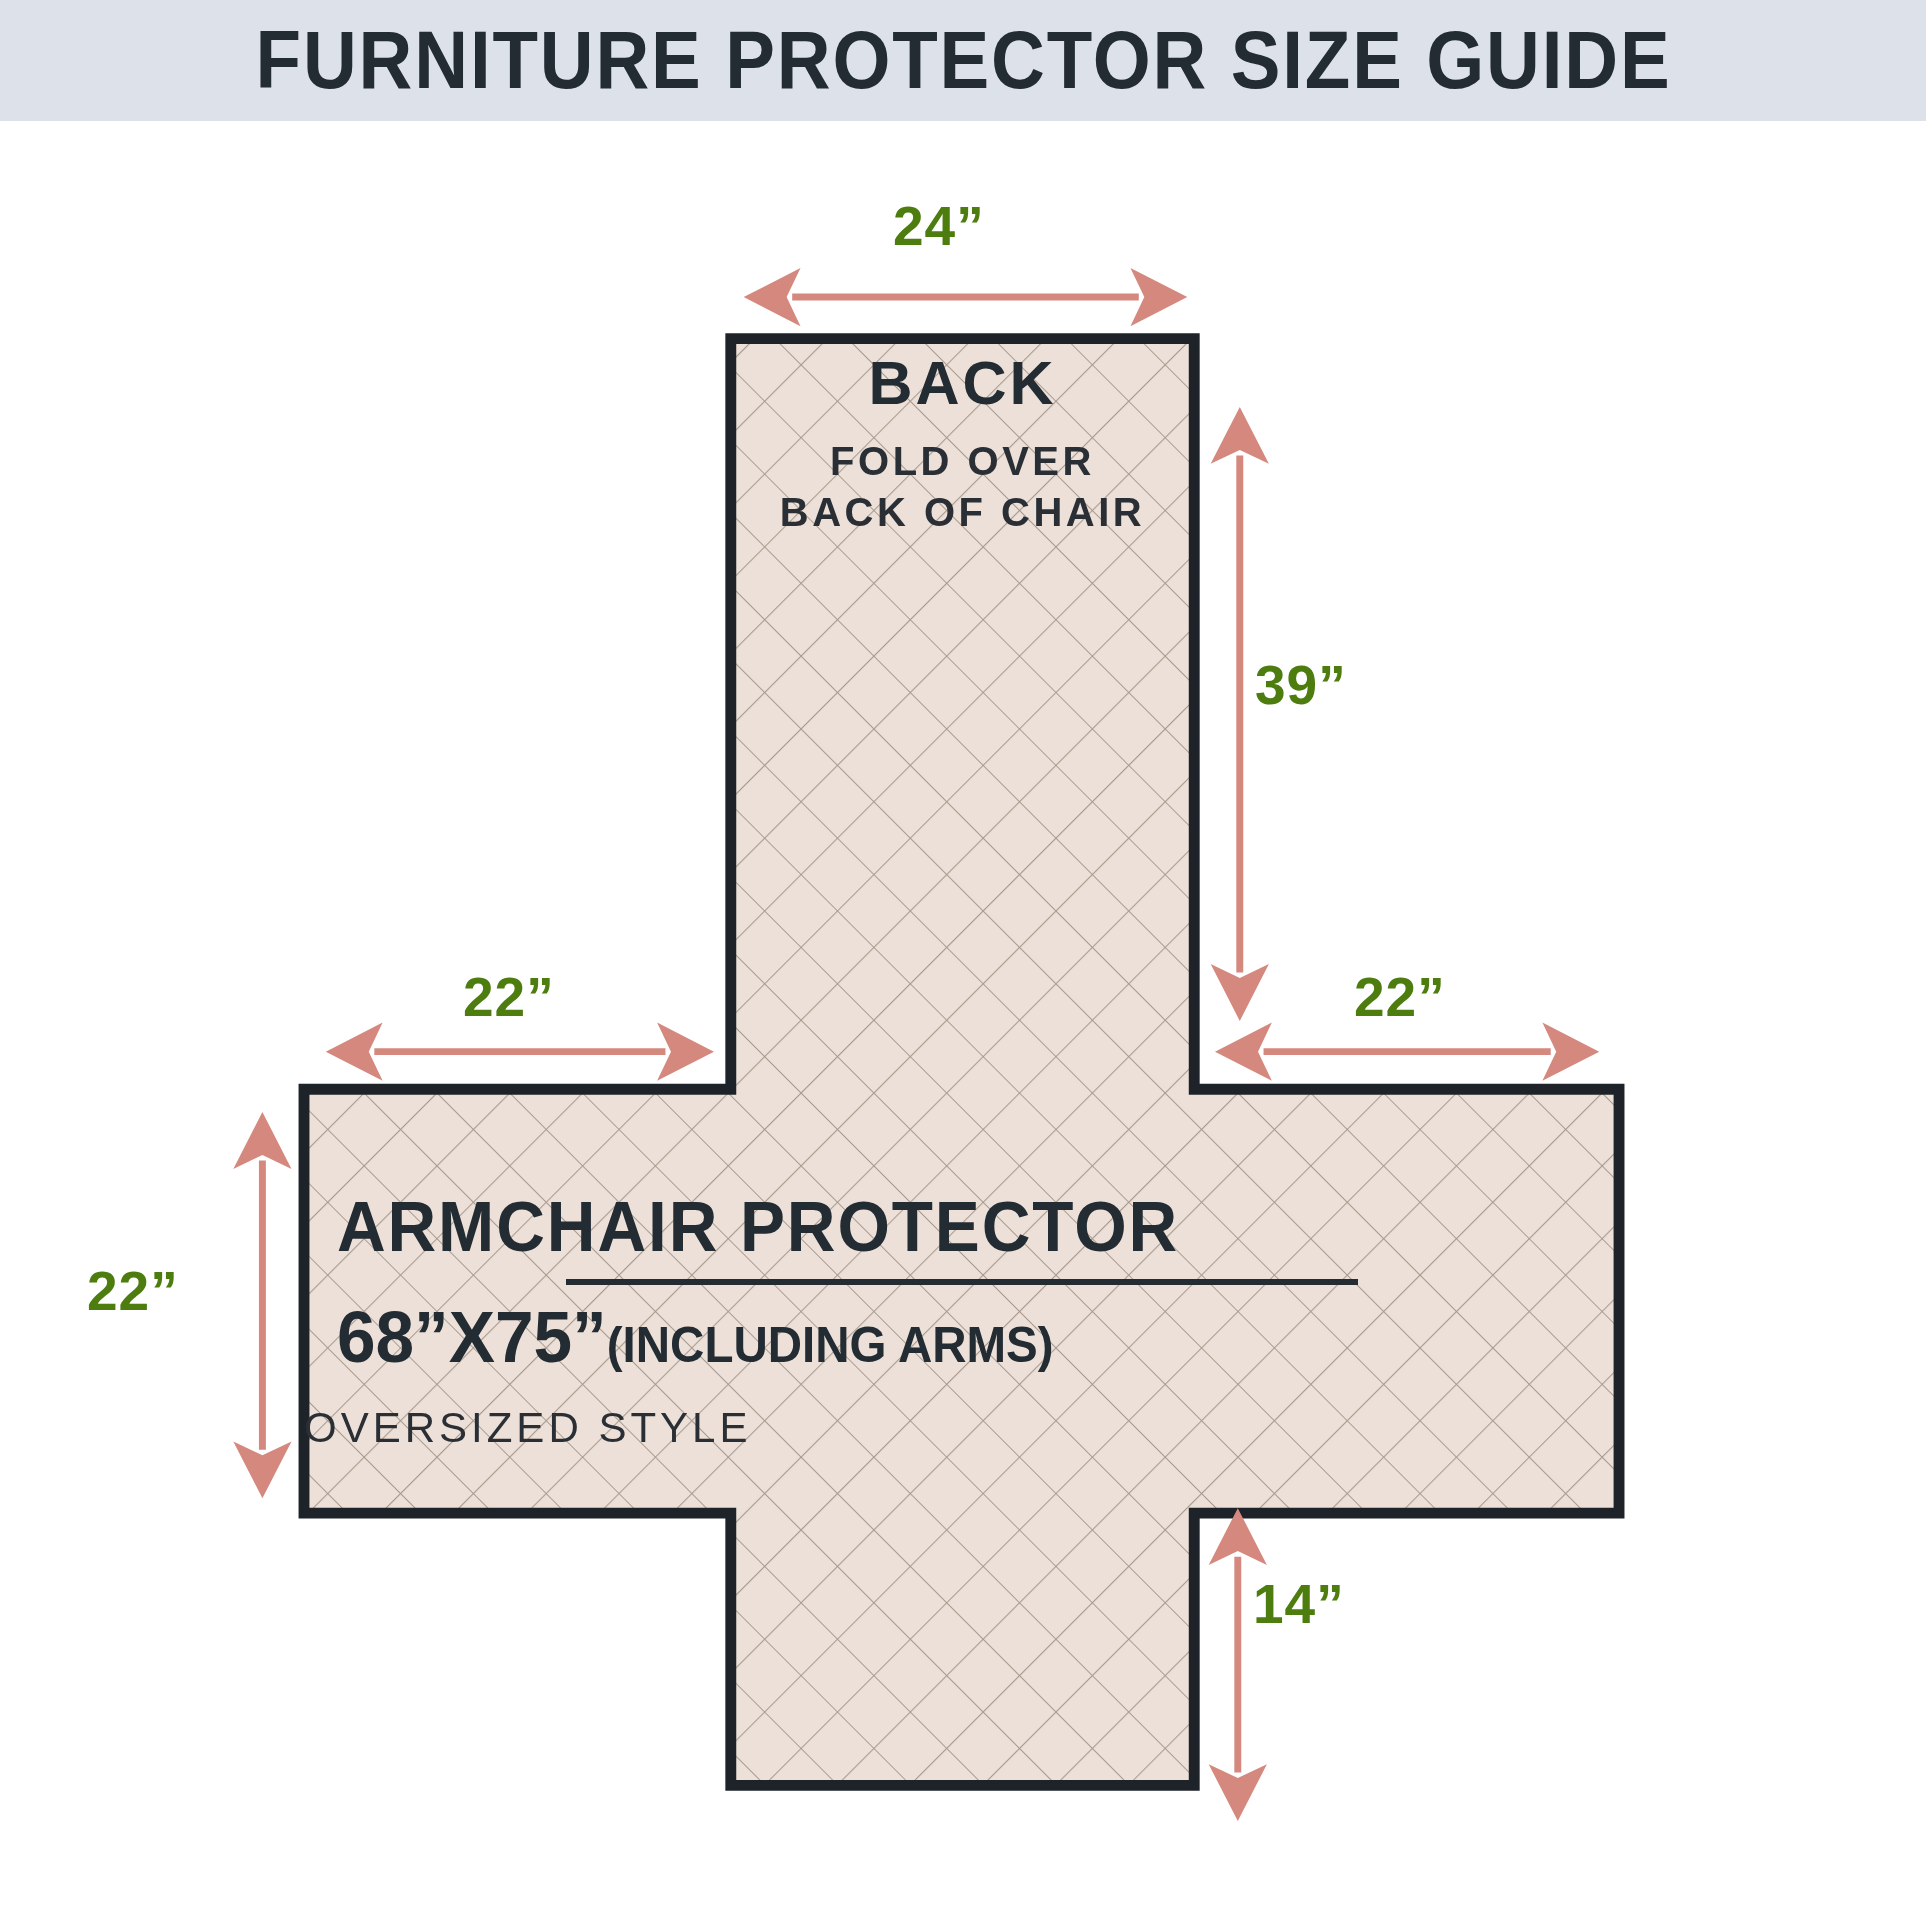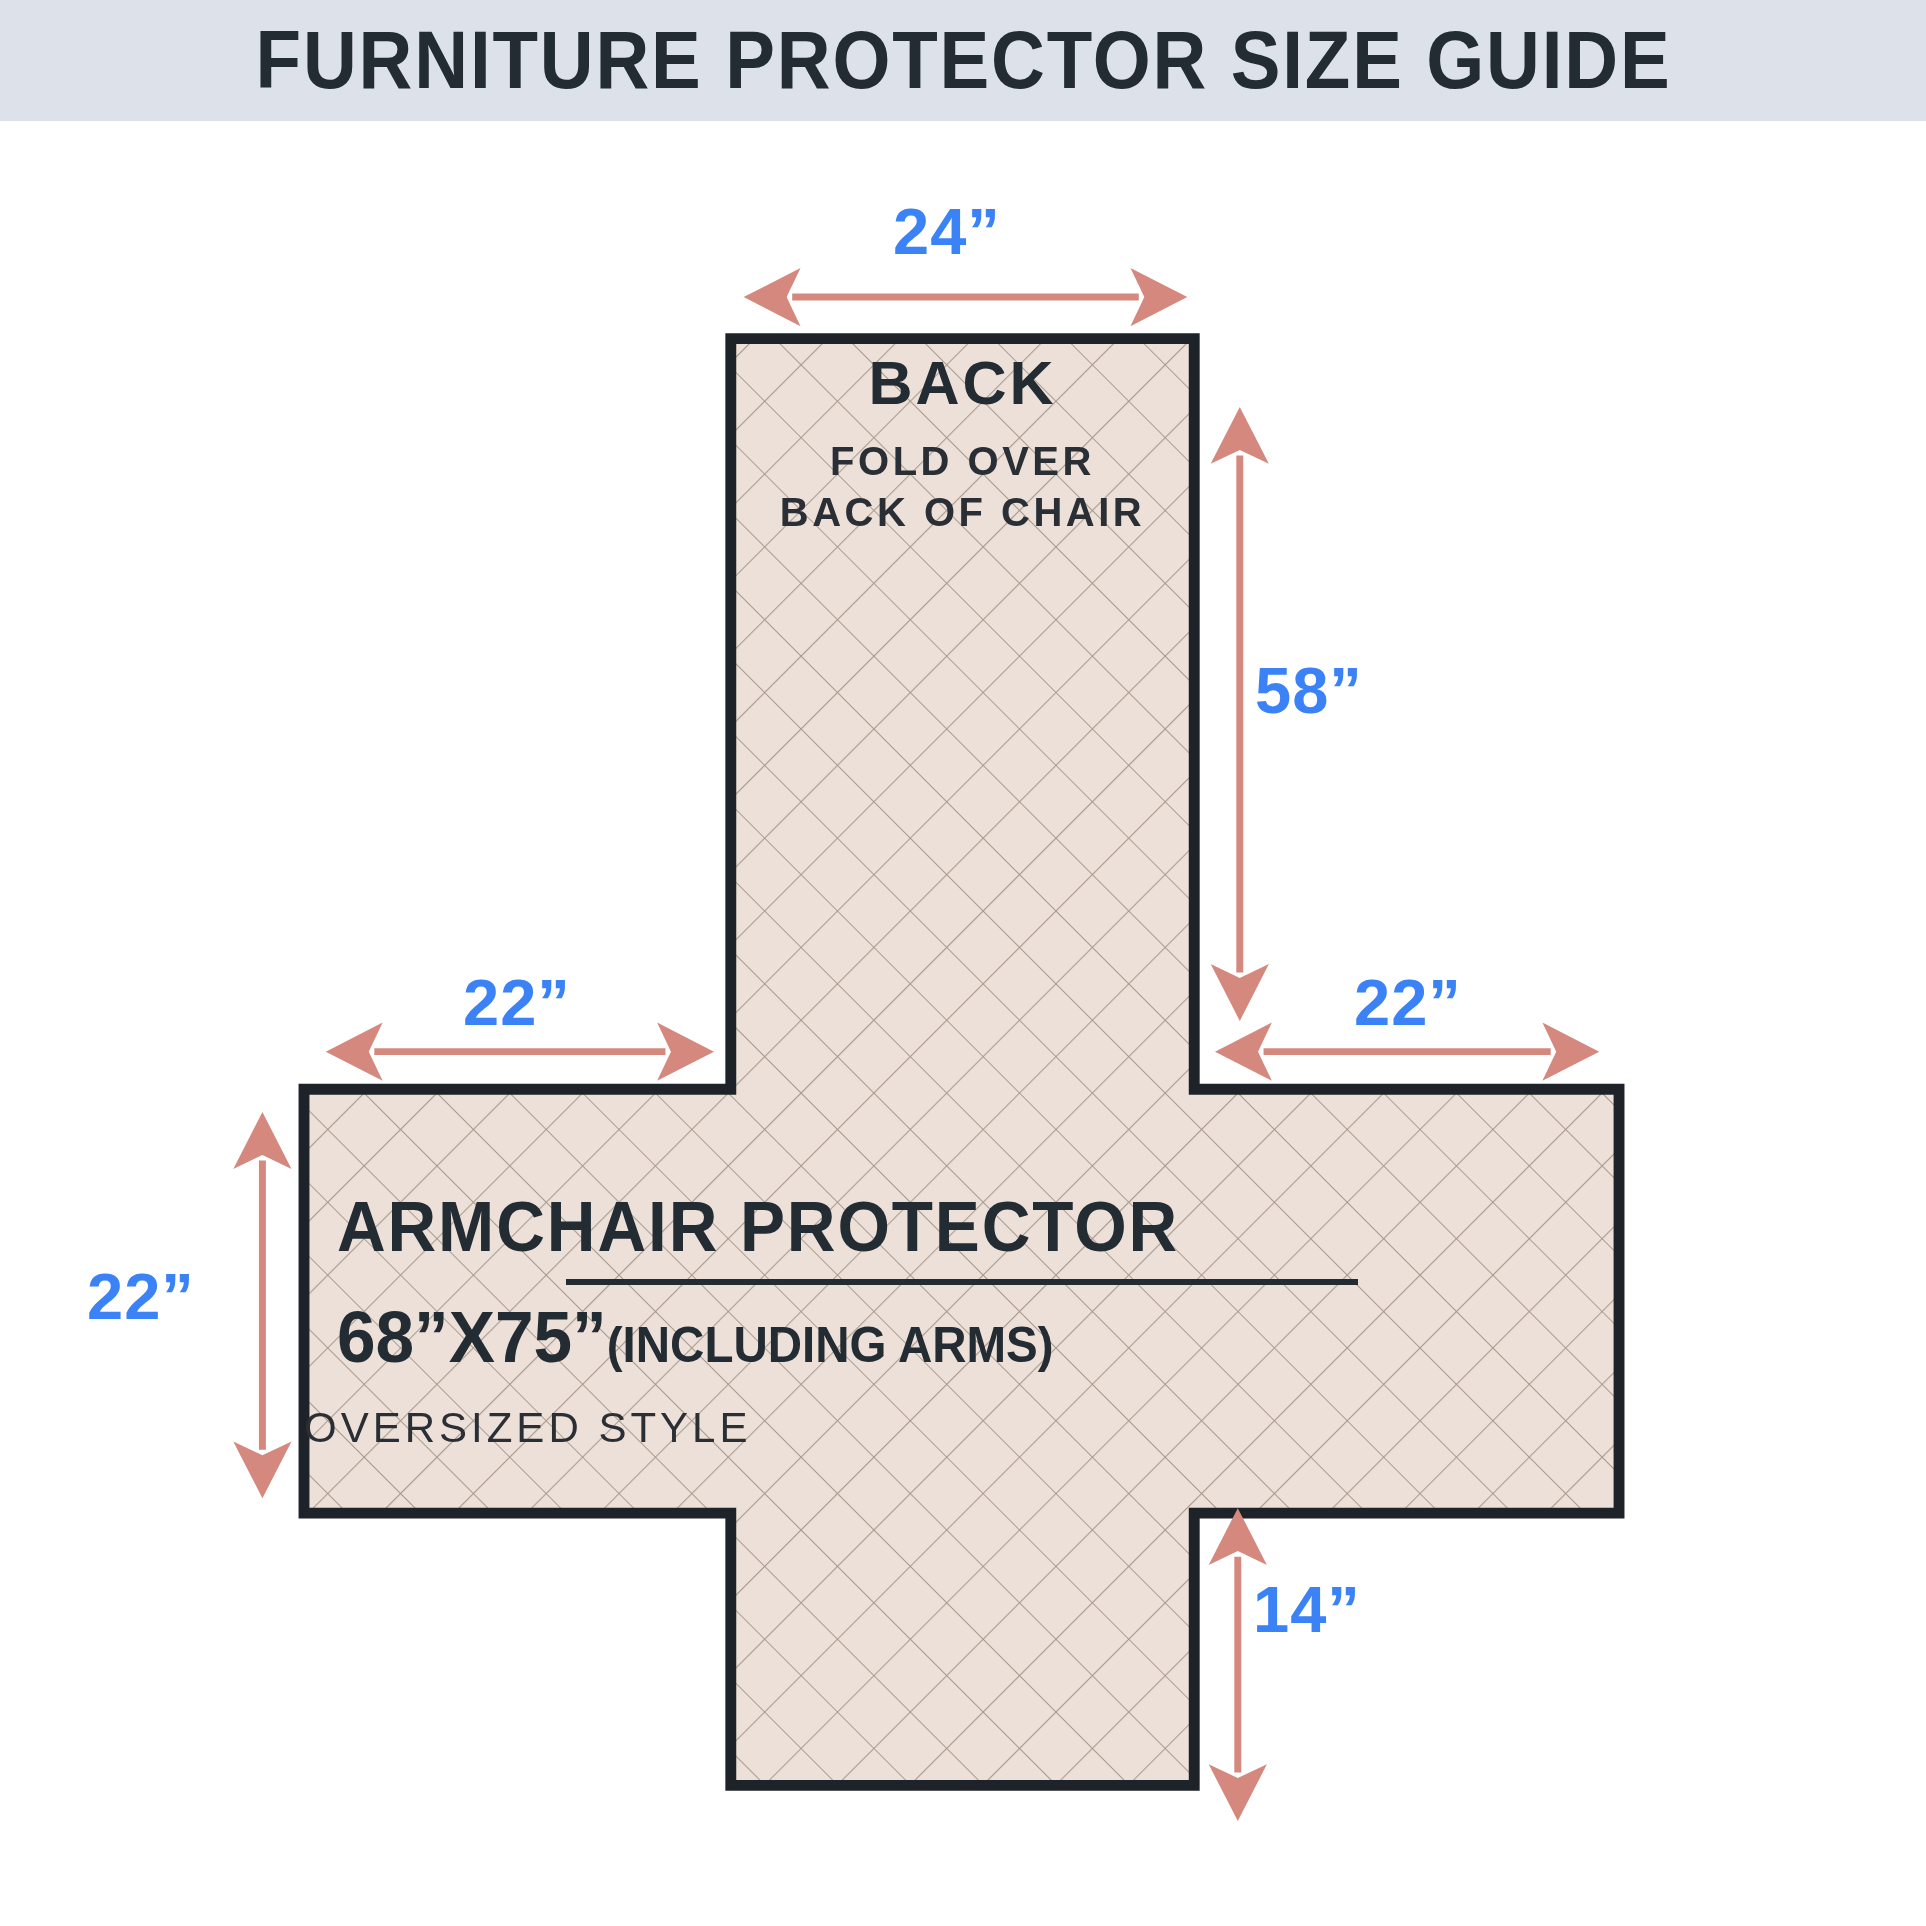--- a/index.html
+++ b/index.html
@@ -134,8 +134,8 @@
     position: absolute;
     font-family: "Liberation Sans Narrow", "Liberation Sans", sans-serif;
     font-weight: 700;
-    font-size: 65px;
-    color: #3b82f6;
+    font-size: 55px;
+    color: #4d7c0f;
     white-space: nowrap;
     letter-spacing: 1px;
   }

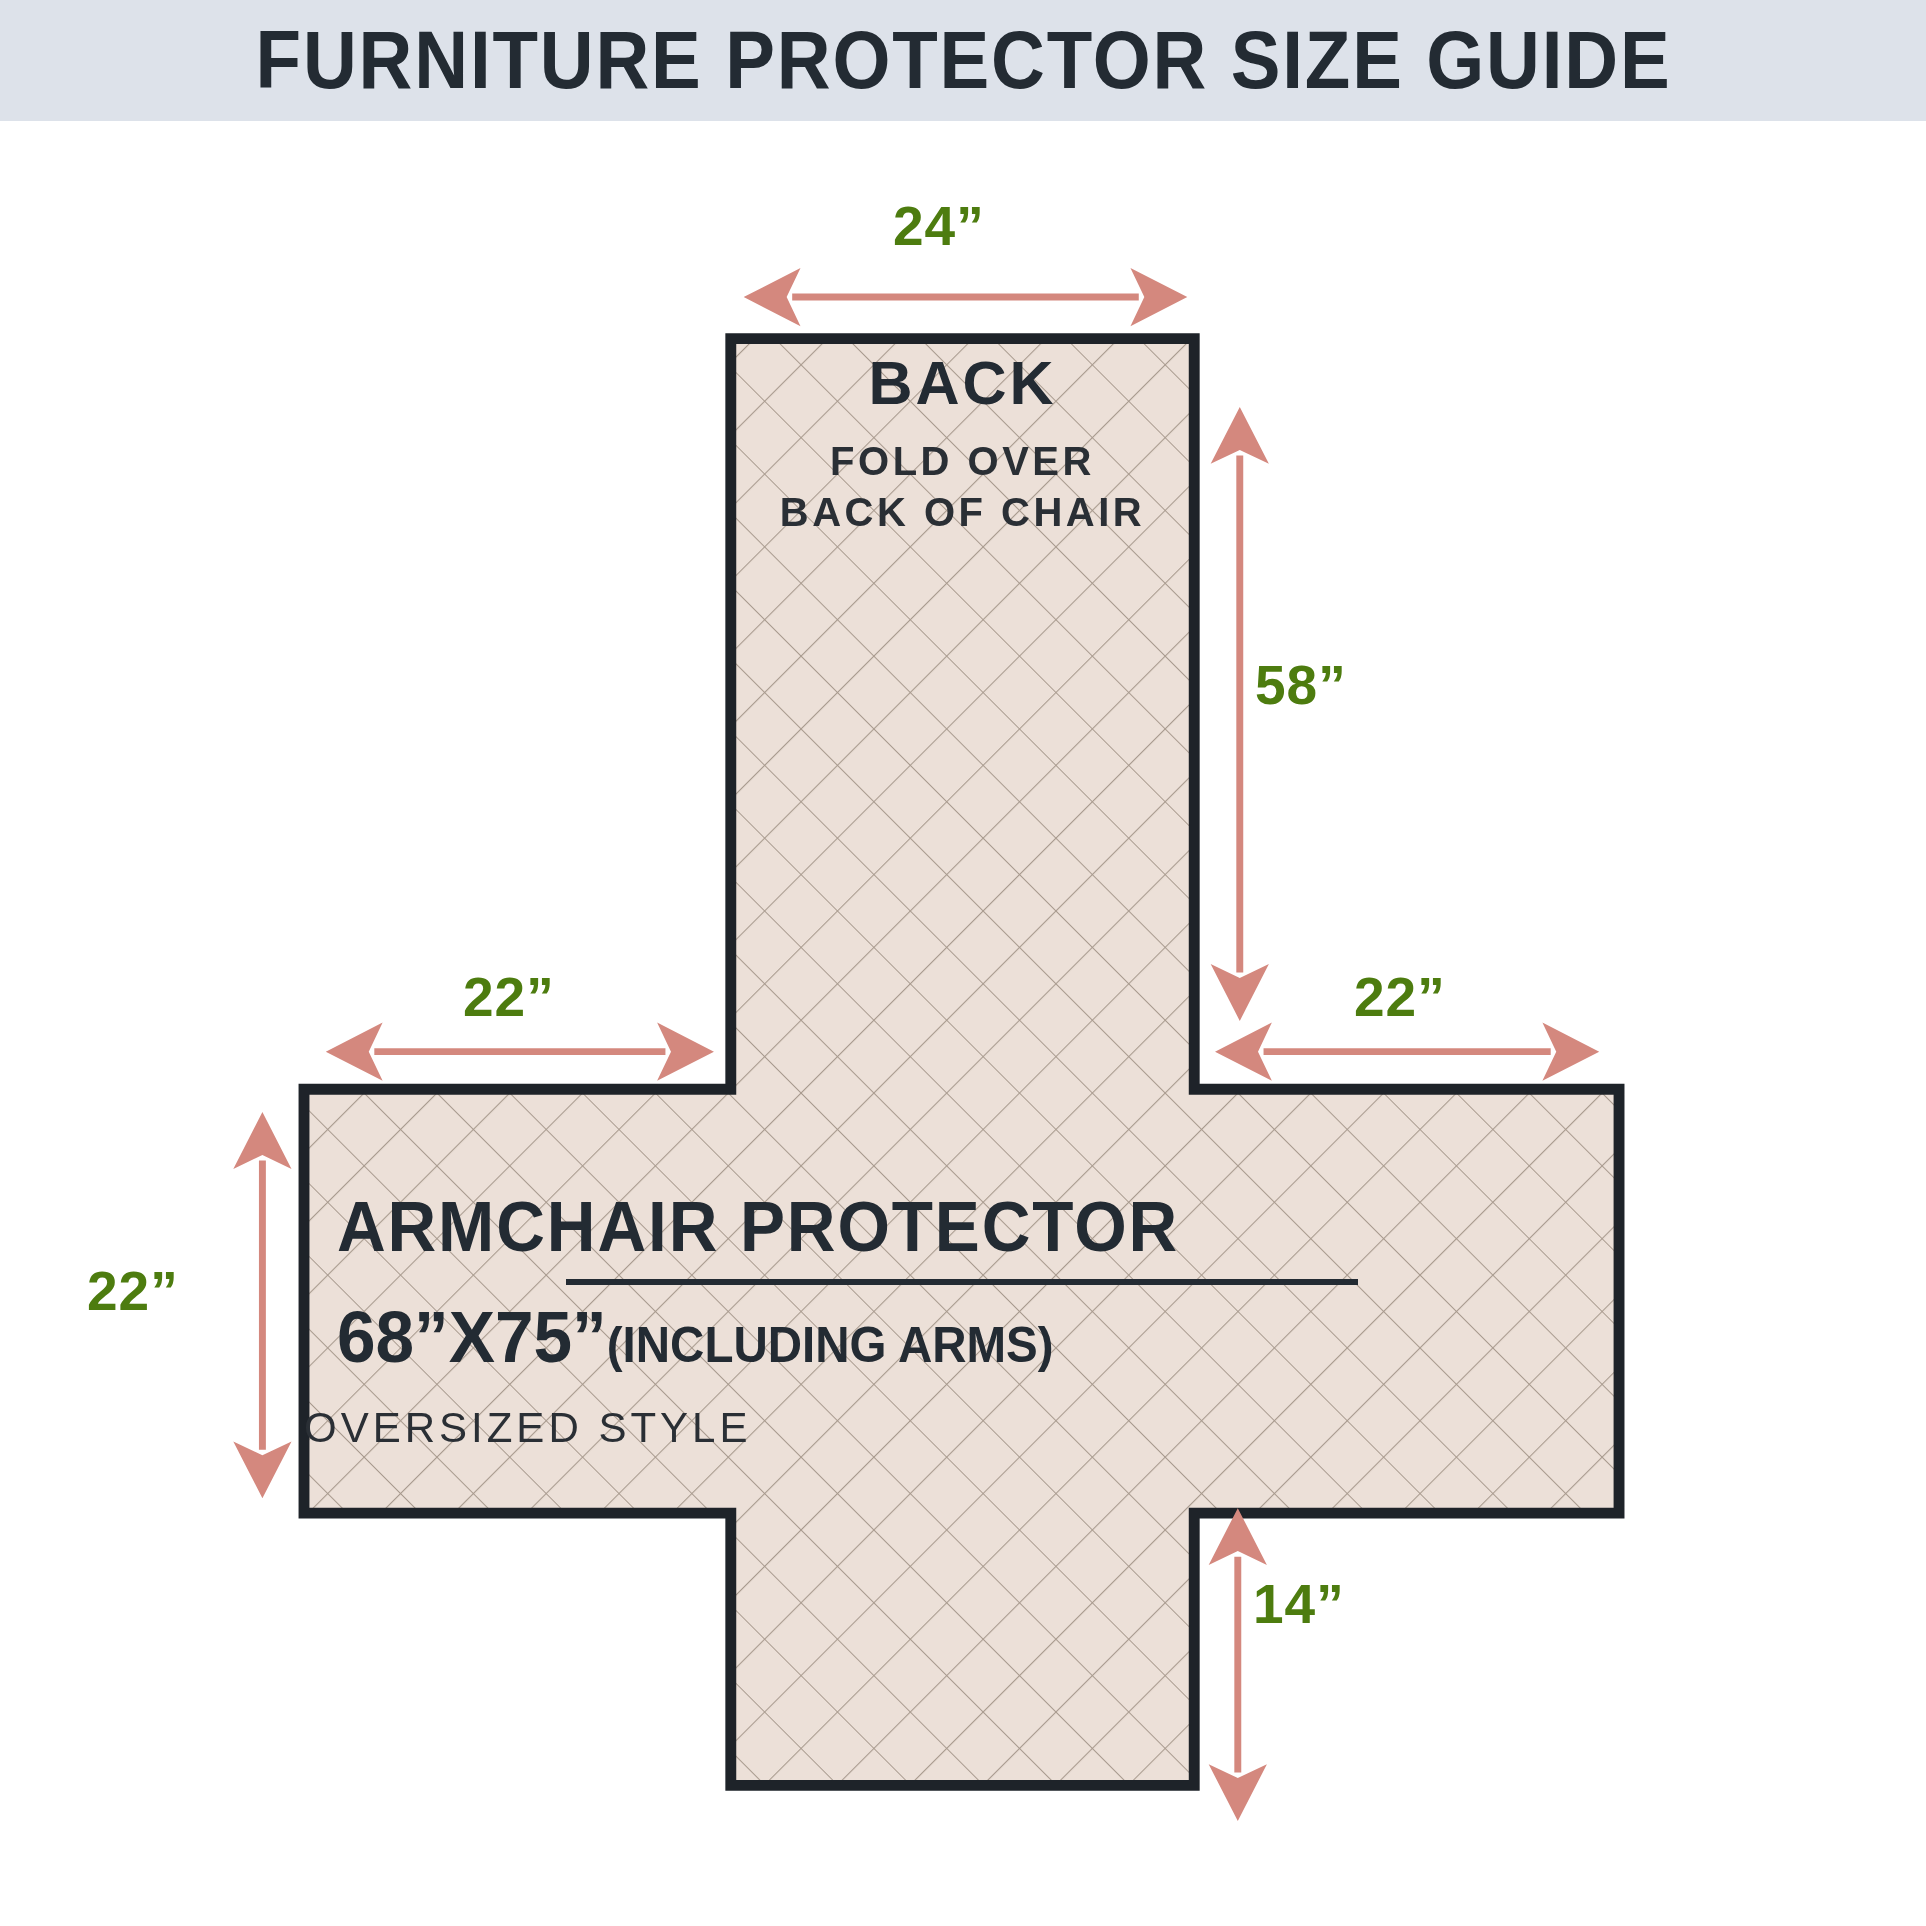--- a/index.html
+++ b/index.html
@@ -207,7 +207,7 @@
 
 
   <div class="dim dim-24">24”</div>
-  <div class="dim dim-39">58”</div>
+  <div class="dim dim-39">39”</div>
   <div class="dim dim-22l">22”</div>
   <div class="dim dim-22r">22”</div>
   <div class="dim dim-22v">22”</div>

